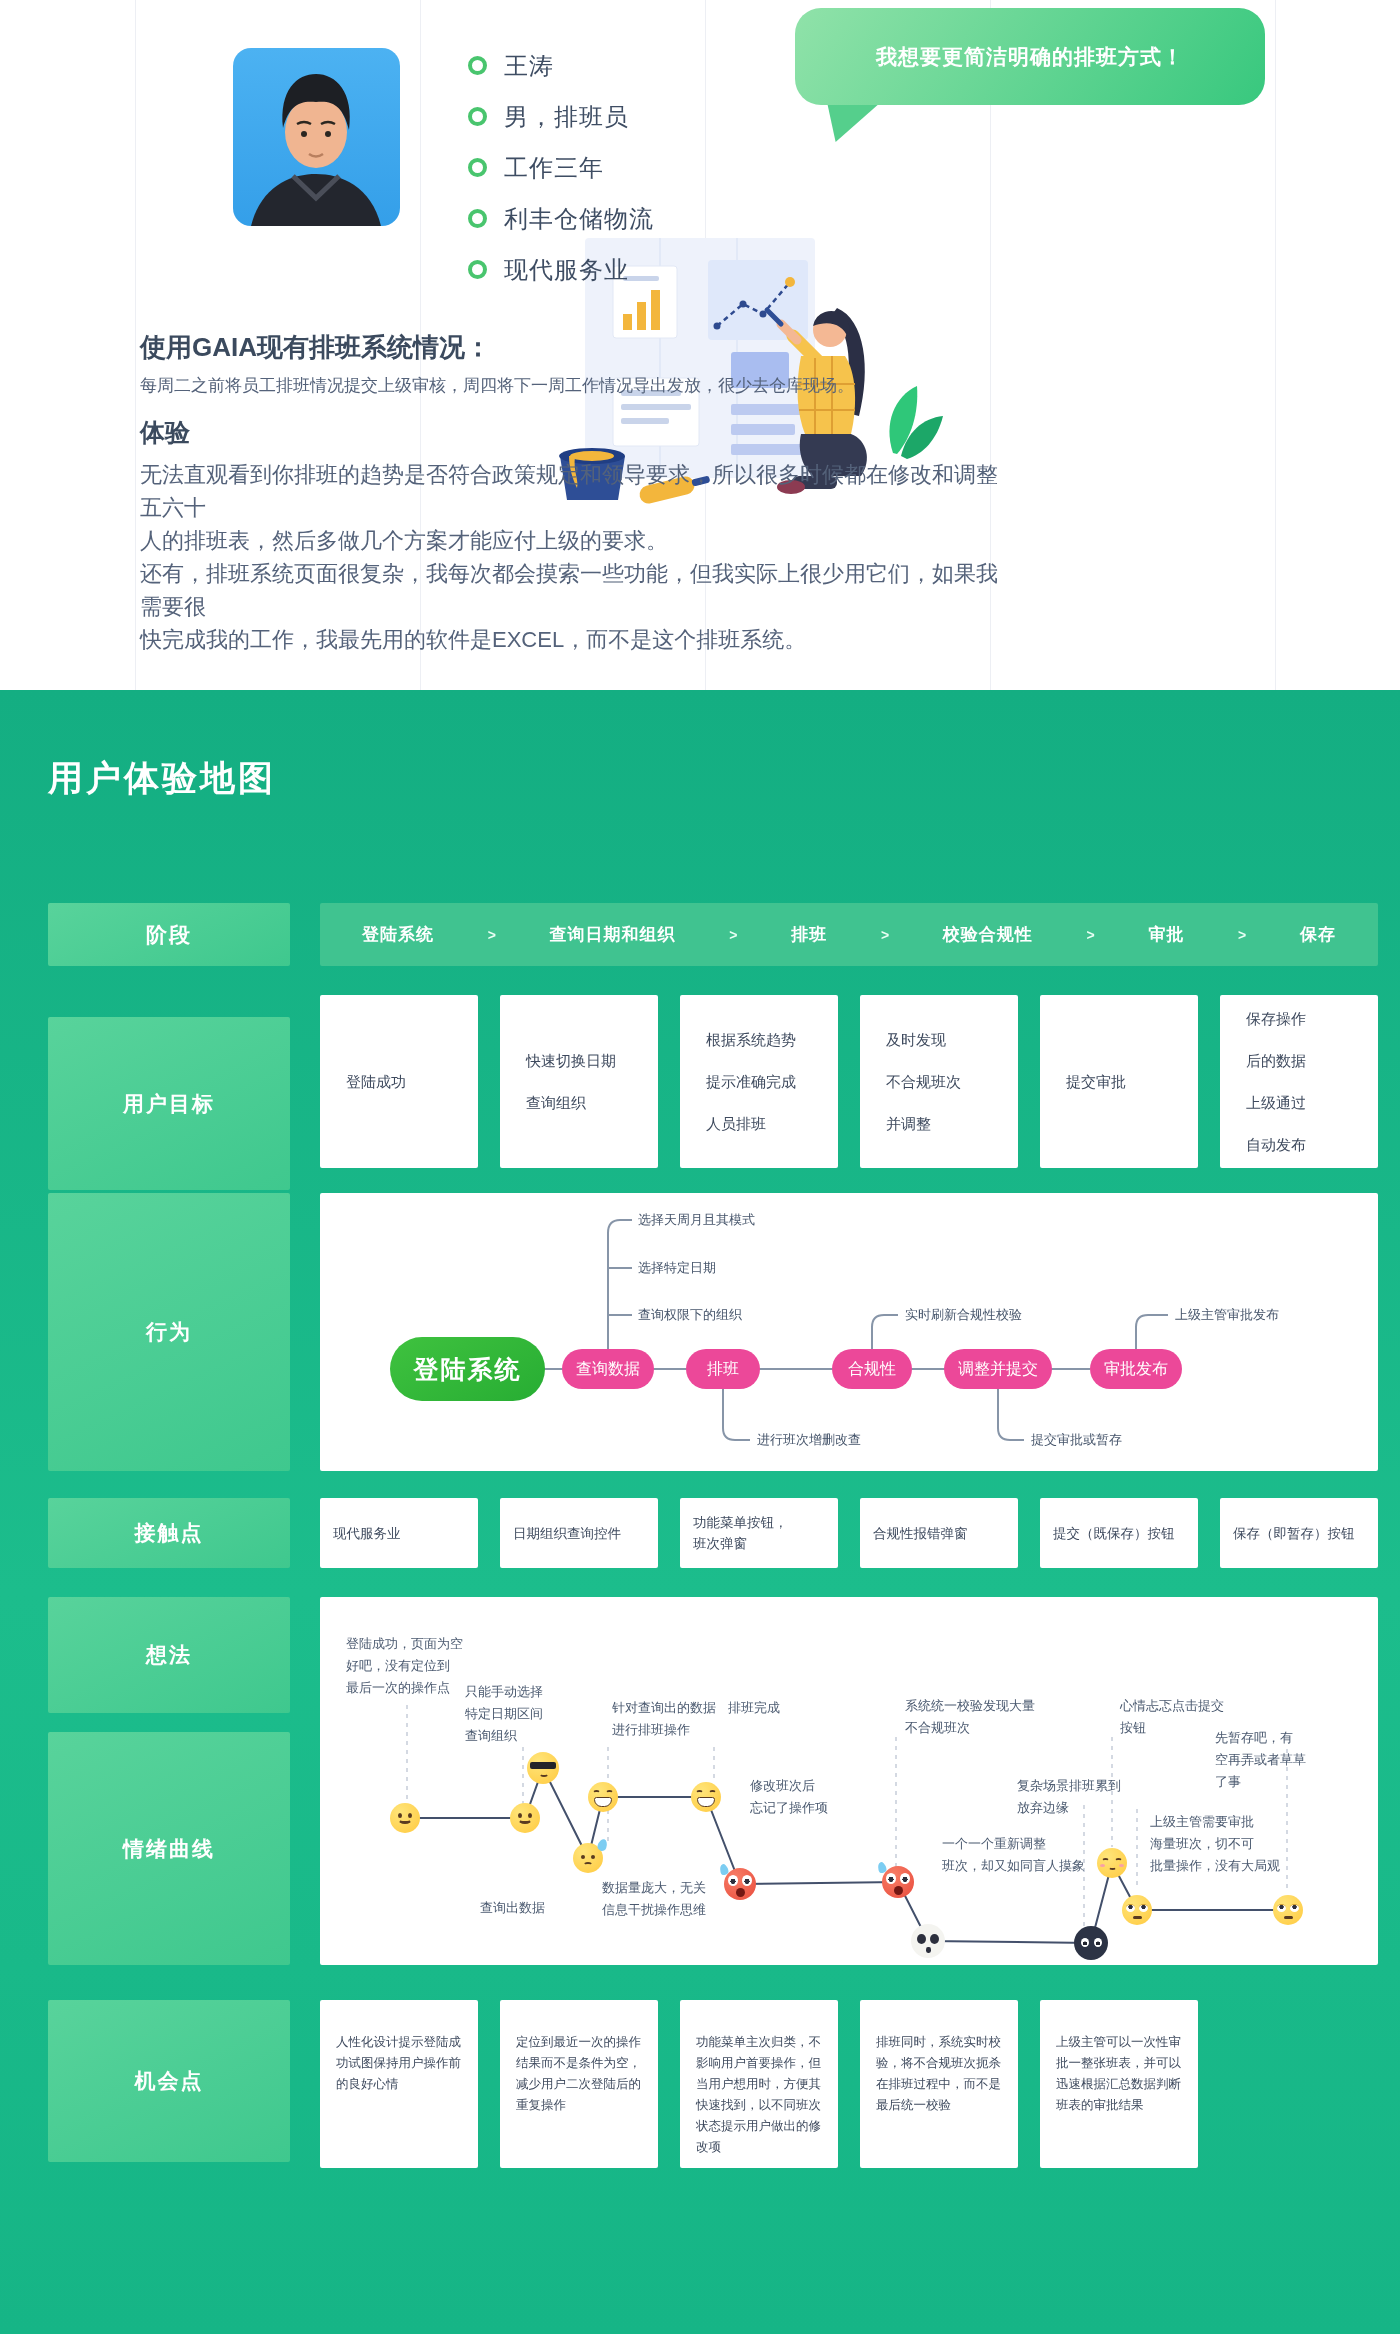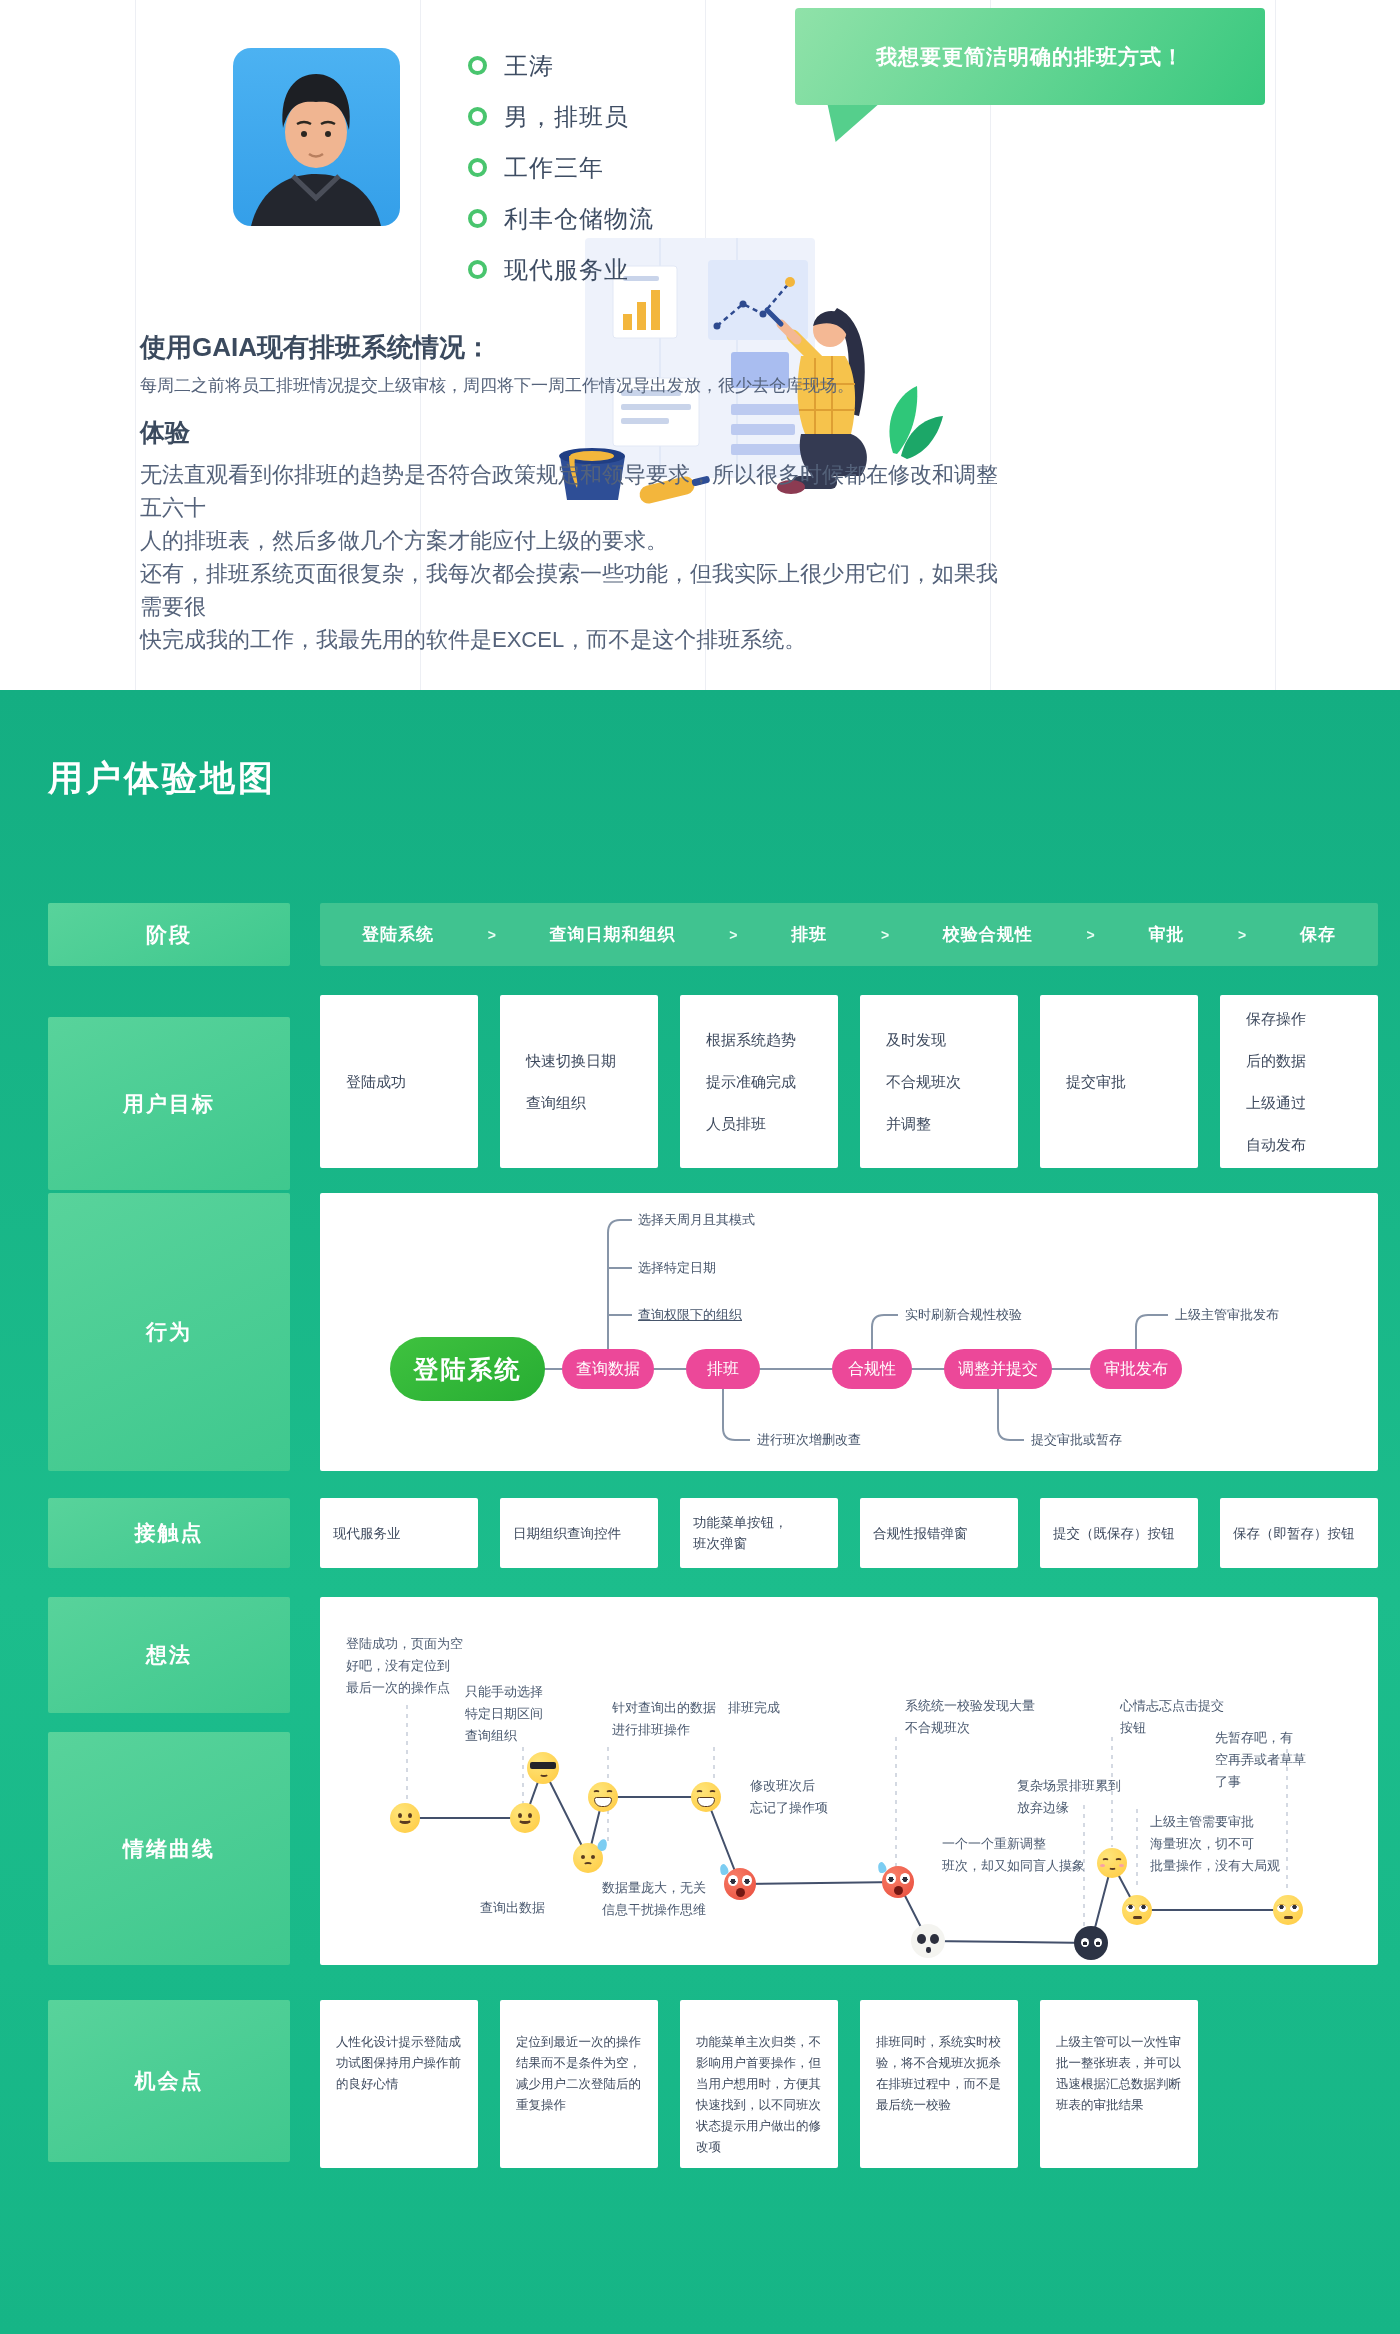--- a/index.html
+++ b/index.html
@@ -13,7 +13,7 @@
   .bullet-item{display:flex;align-items:center;height:51px;}
   .bullet-ring{width:11px;height:11px;border:4px solid #49c56e;border-radius:50%;margin-right:17px;flex:none;}
   .bullet-text{font-size:24px;color:#3e4d63;font-weight:500;letter-spacing:1px;}
-  .bubble{position:absolute;left:795px;top:8px;width:470px;height:97px;border-radius:4px;background:linear-gradient(125deg,#90e2a9,#38c87e);display:flex;align-items:center;justify-content:center;z-index:2;}
+  .bubble{position:absolute;left:795px;top:8px;width:470px;height:97px;border-radius:26px;background:linear-gradient(125deg,#90e2a9,#38c87e);display:flex;align-items:center;justify-content:center;z-index:2;}
   .bubble-text{color:#fff;font-size:21px;font-weight:bold;letter-spacing:1px;}
   .bubble-tail{position:absolute;left:827px;top:102px;width:54px;height:40px;background:#55cf8c;clip-path:polygon(0 0,100% 0,16% 100%);z-index:1;}
   .usage-heading{position:absolute;left:140px;top:330px;font-size:26px;font-weight:bold;color:#3b4a5e;z-index:2;}

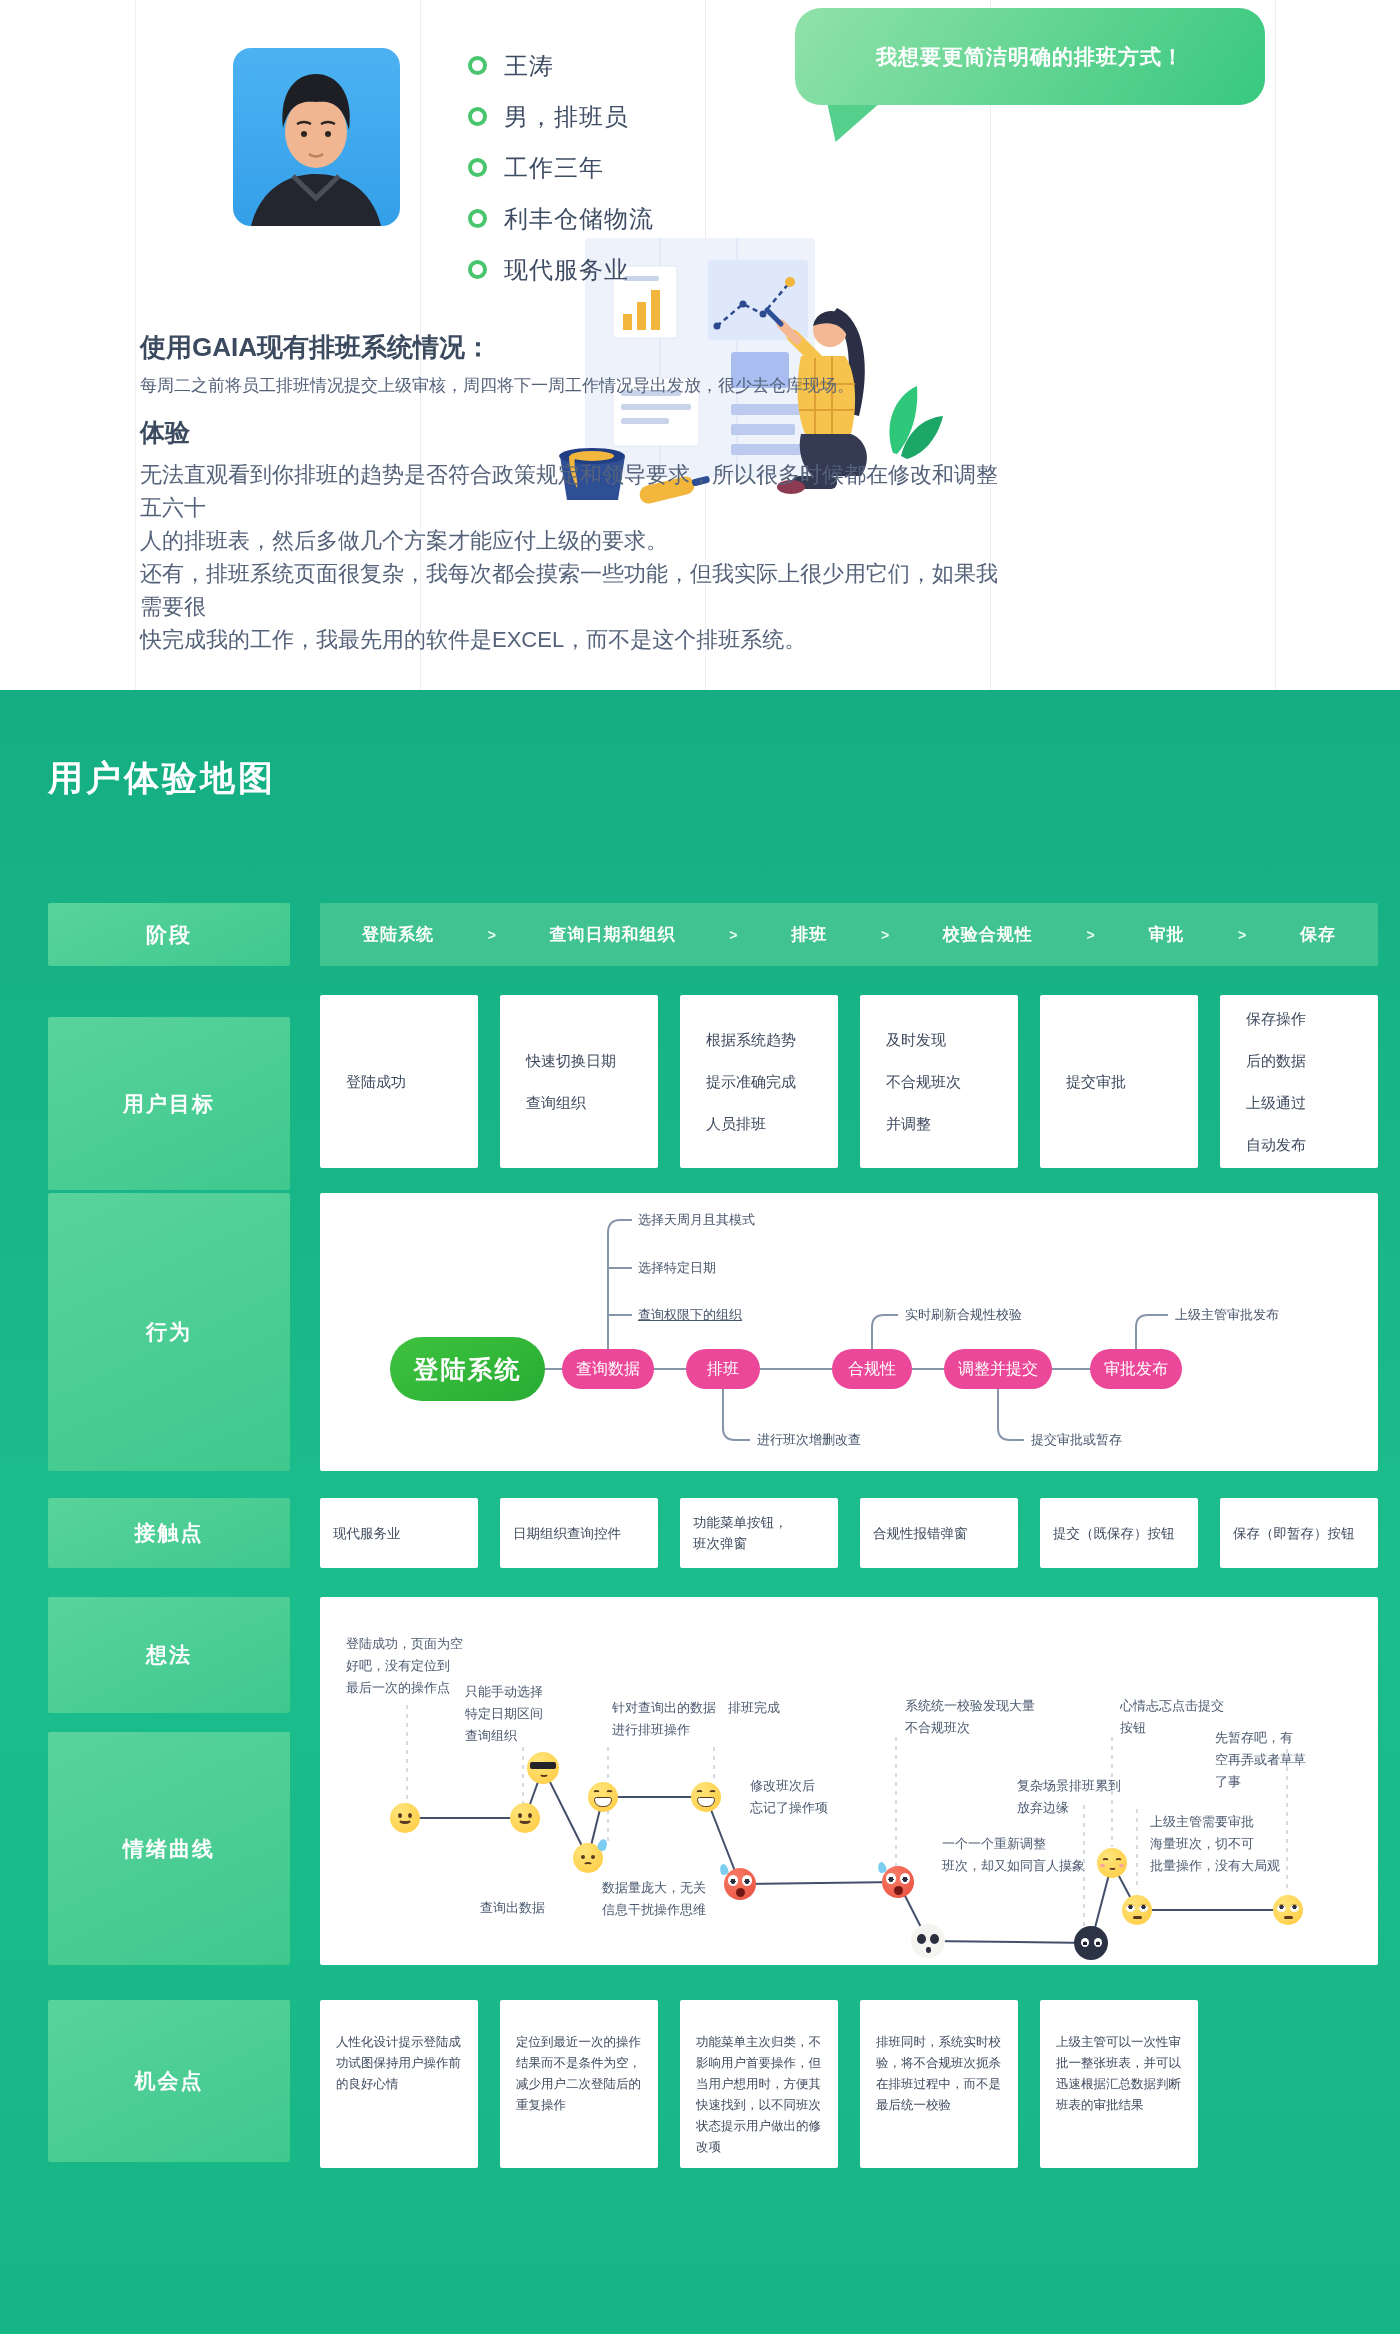--- a/index.html
+++ b/index.html
@@ -278,7 +278,7 @@
       <div class="flow-node" style="left: 816px; top: 176px; width: 92px;">审批发布</div>
       <div class="flow-note" style="left: 318px; top: 27px;">选择天周月且其模式</div>
       <div class="flow-note" style="left: 318px; top: 75px;">选择特定日期</div>
-      <div class="flow-note" style="left: 318px; top: 122px; text-decoration: underline;">查询权限下的组织</div>
+      <div class="flow-note" style="left: 318px; top: 122px;">查询权限下的组织</div>
       <div class="flow-note" style="left: 437px; top: 247px;">进行班次增删改查</div>
       <div class="flow-note" style="left: 585px; top: 122px;">实时刷新合规性校验</div>
       <div class="flow-note" style="left: 711px; top: 247px;">提交审批或暂存</div>

